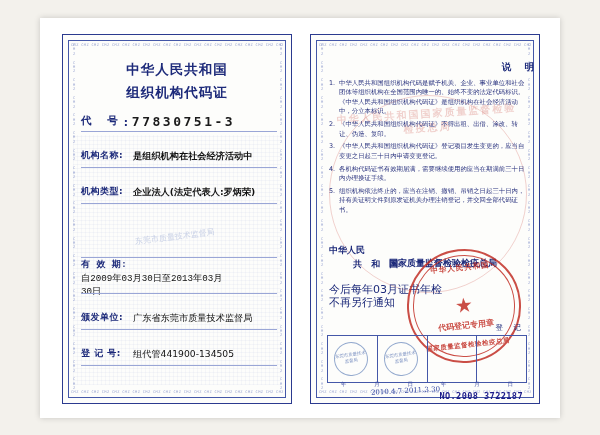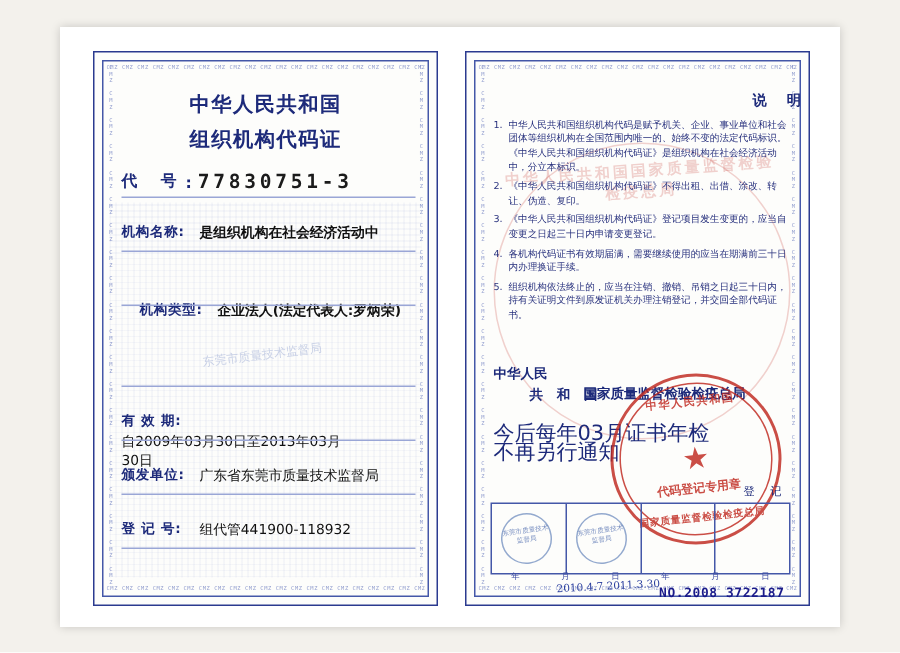--- a/index.html
+++ b/index.html
@@ -224,7 +224,7 @@
       </div>
       <div class="rule" style="top:132px;"></div>
 
-      <div class="field" style="top:166px;margin-left:12px;">
+      <div class="field" style="top:150px;">
         <span class="lab">机构类型:</span><span class="val">企业法人(法定代表人:罗炳荣)</span>
       </div>
       <div class="rule" style="top:168px;"></div>

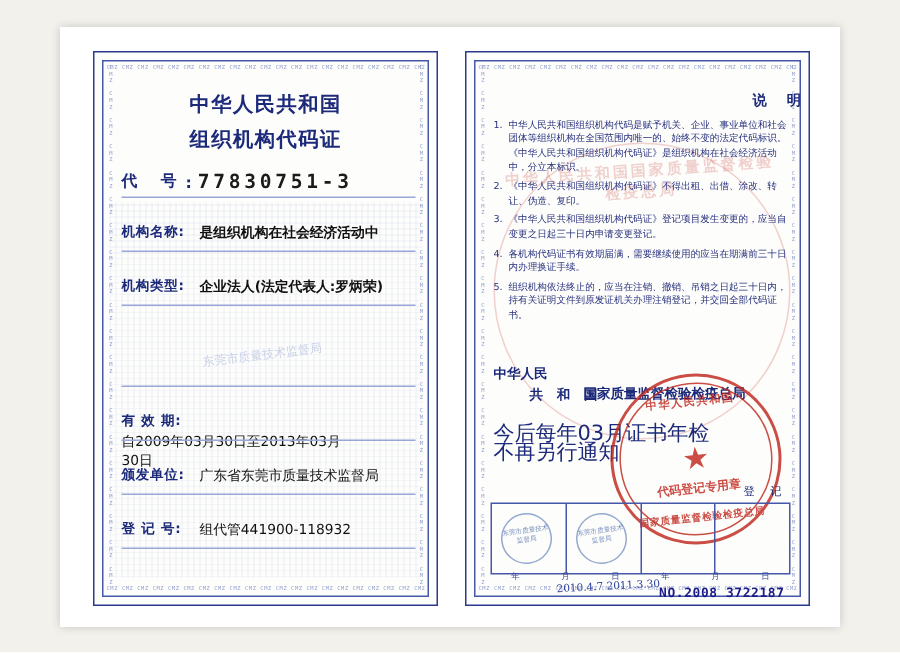--- a/index.html
+++ b/index.html
@@ -233,7 +233,7 @@
 
       <div class="ghost-seal">东莞市质量技术监督局</div>
 
-      <div class="field" style="top:240px;">
+      <div class="field" style="top:224px;font-family:Liberation Mono, monospace;">
         <span class="lab">有 效 期:</span><span class="val thin">自2009年03月30日至2013年03月30日</span>
       </div>
       <div class="rule" style="top:258px;"></div>

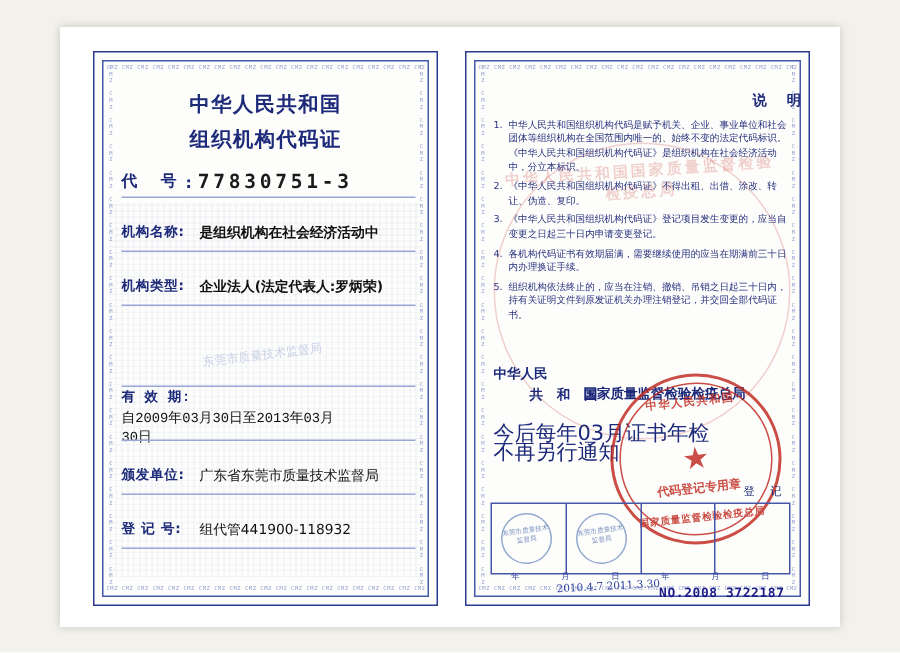--- a/index.html
+++ b/index.html
@@ -120,7 +120,7 @@
   .r-auth .l2{letter-spacing:3px;margin-left:24px;}
   .r-issue{
     position:absolute;left:18px;top:248px;color:#1d2a7a;
-    font-size:14px;line-height:13px;
+    font-size:11px;line-height:13px;
   }
   .reg-head{
     position:absolute;left:18px;right:14px;top:288px;

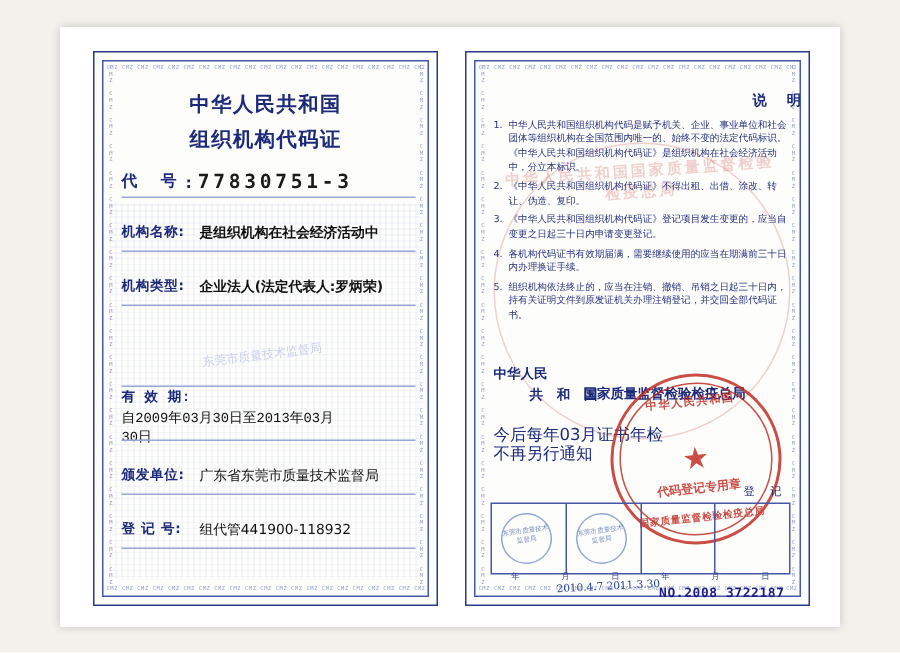--- a/index.html
+++ b/index.html
@@ -244,7 +244,7 @@
       <div class="rule" style="top:294px;"></div>
 
       <div class="field" style="top:312px;">
-        <span class="lab">登 记 号:</span><span class="val thin">组代管441900-118932</span>
+        <span class="lab">登 记 号:</span><span class="val thin">组代管441900-134505</span>
       </div>
       <div class="rule" style="top:330px;"></div>
     </div>

